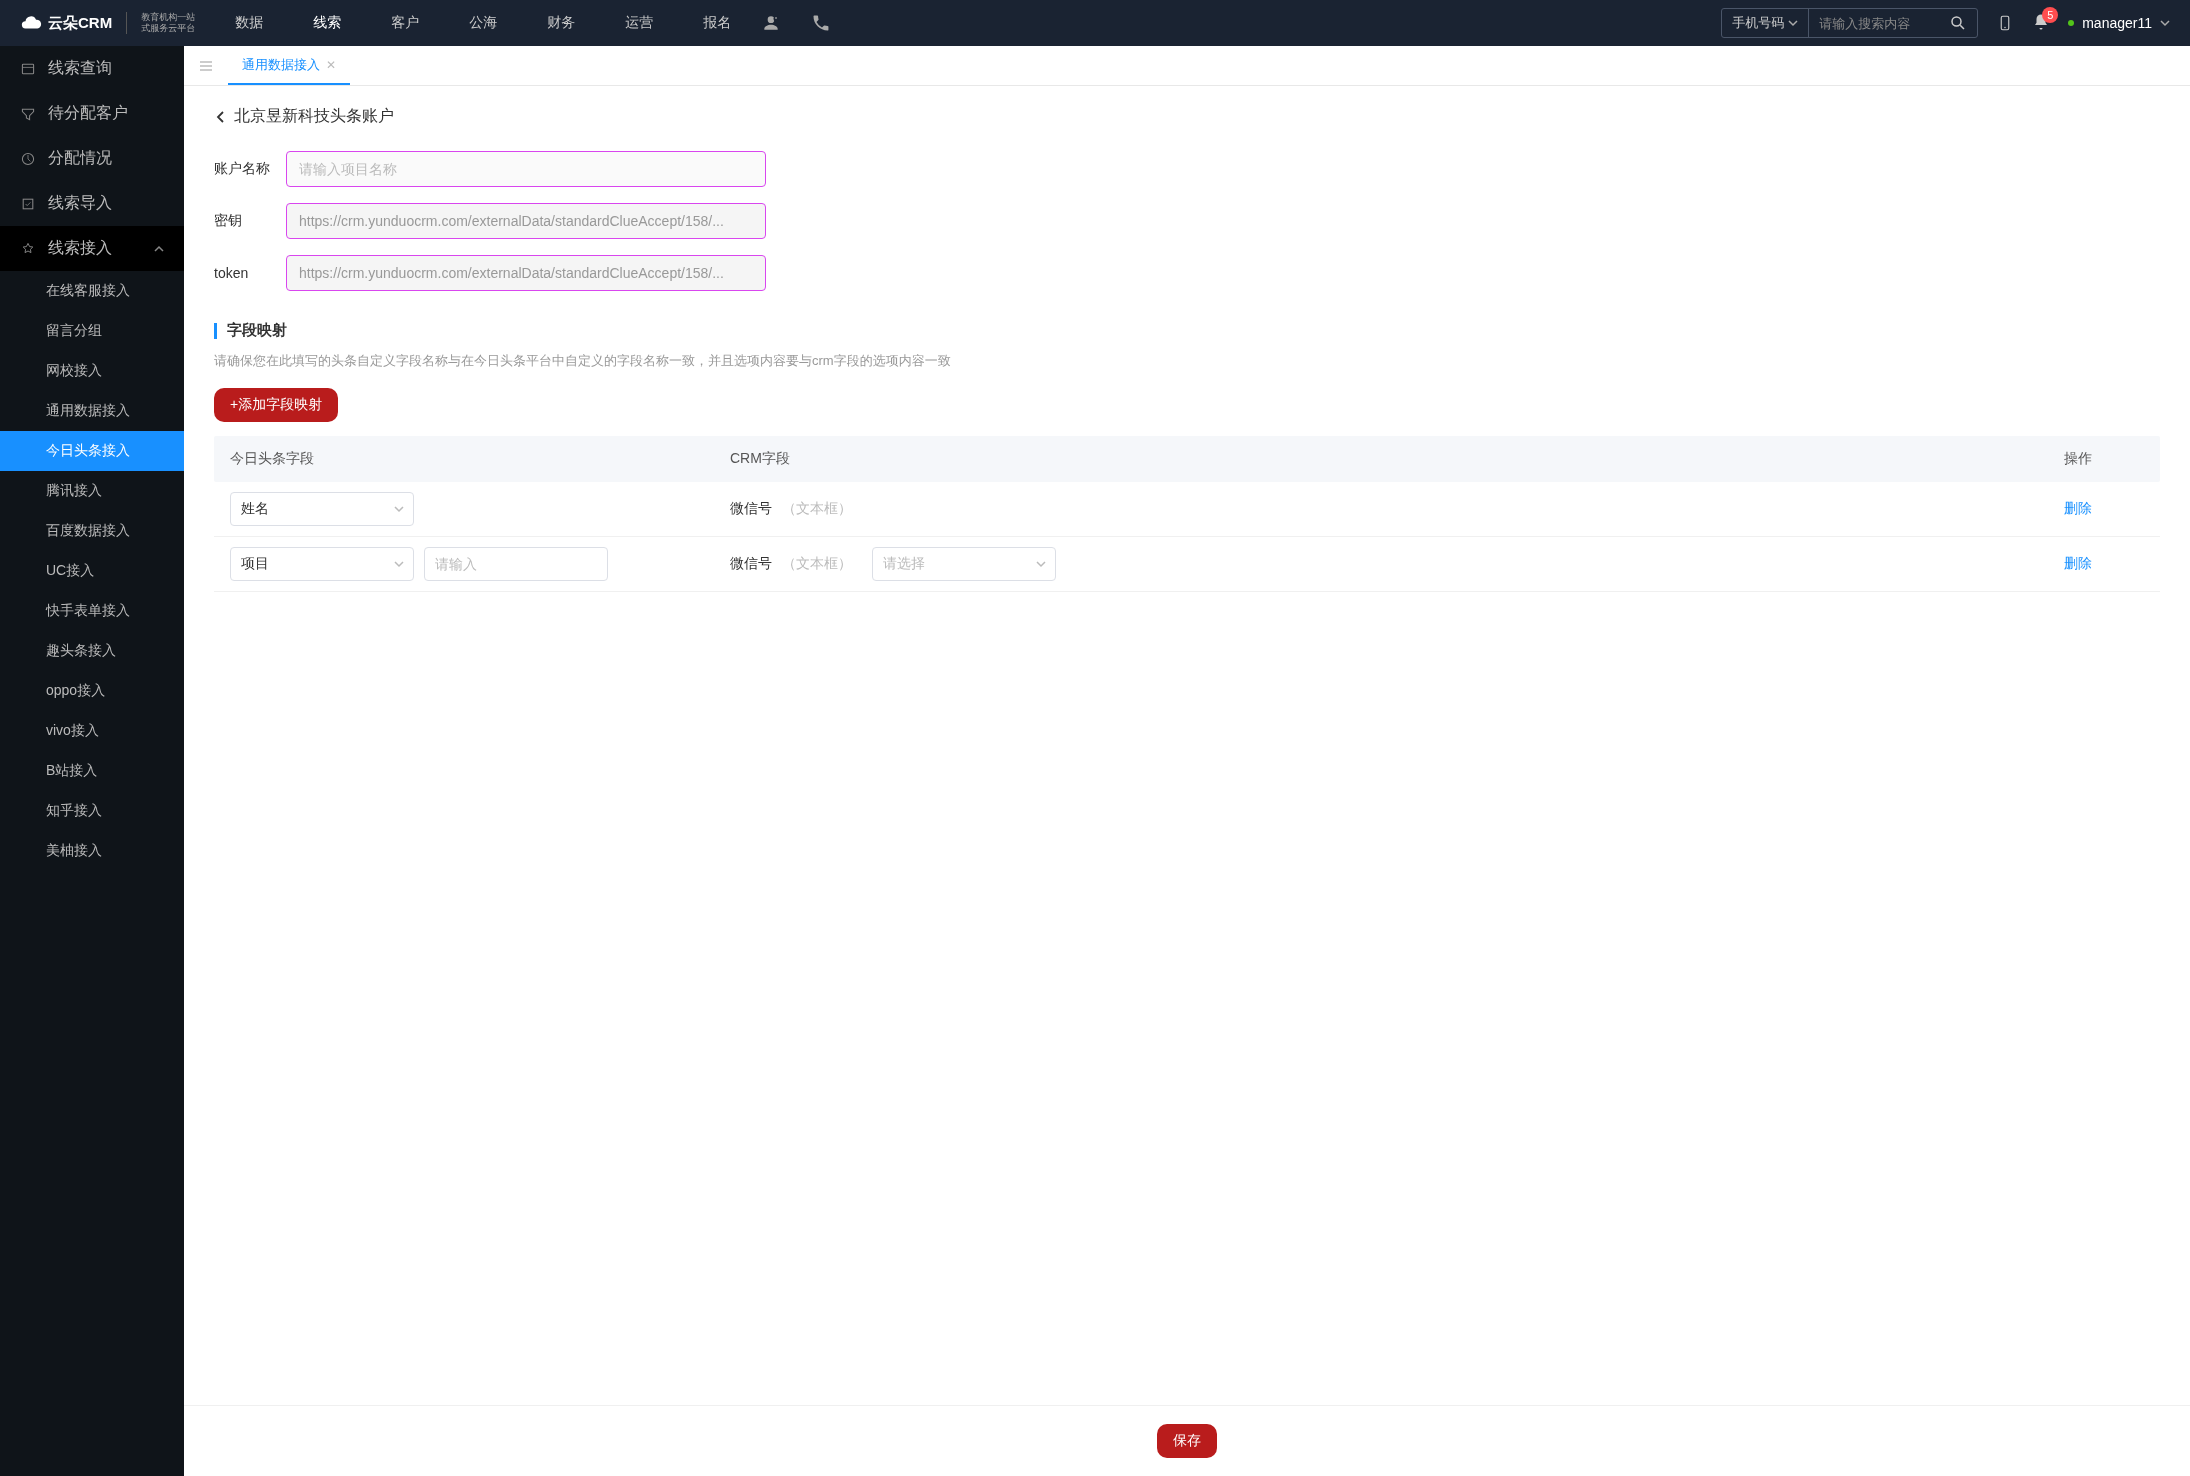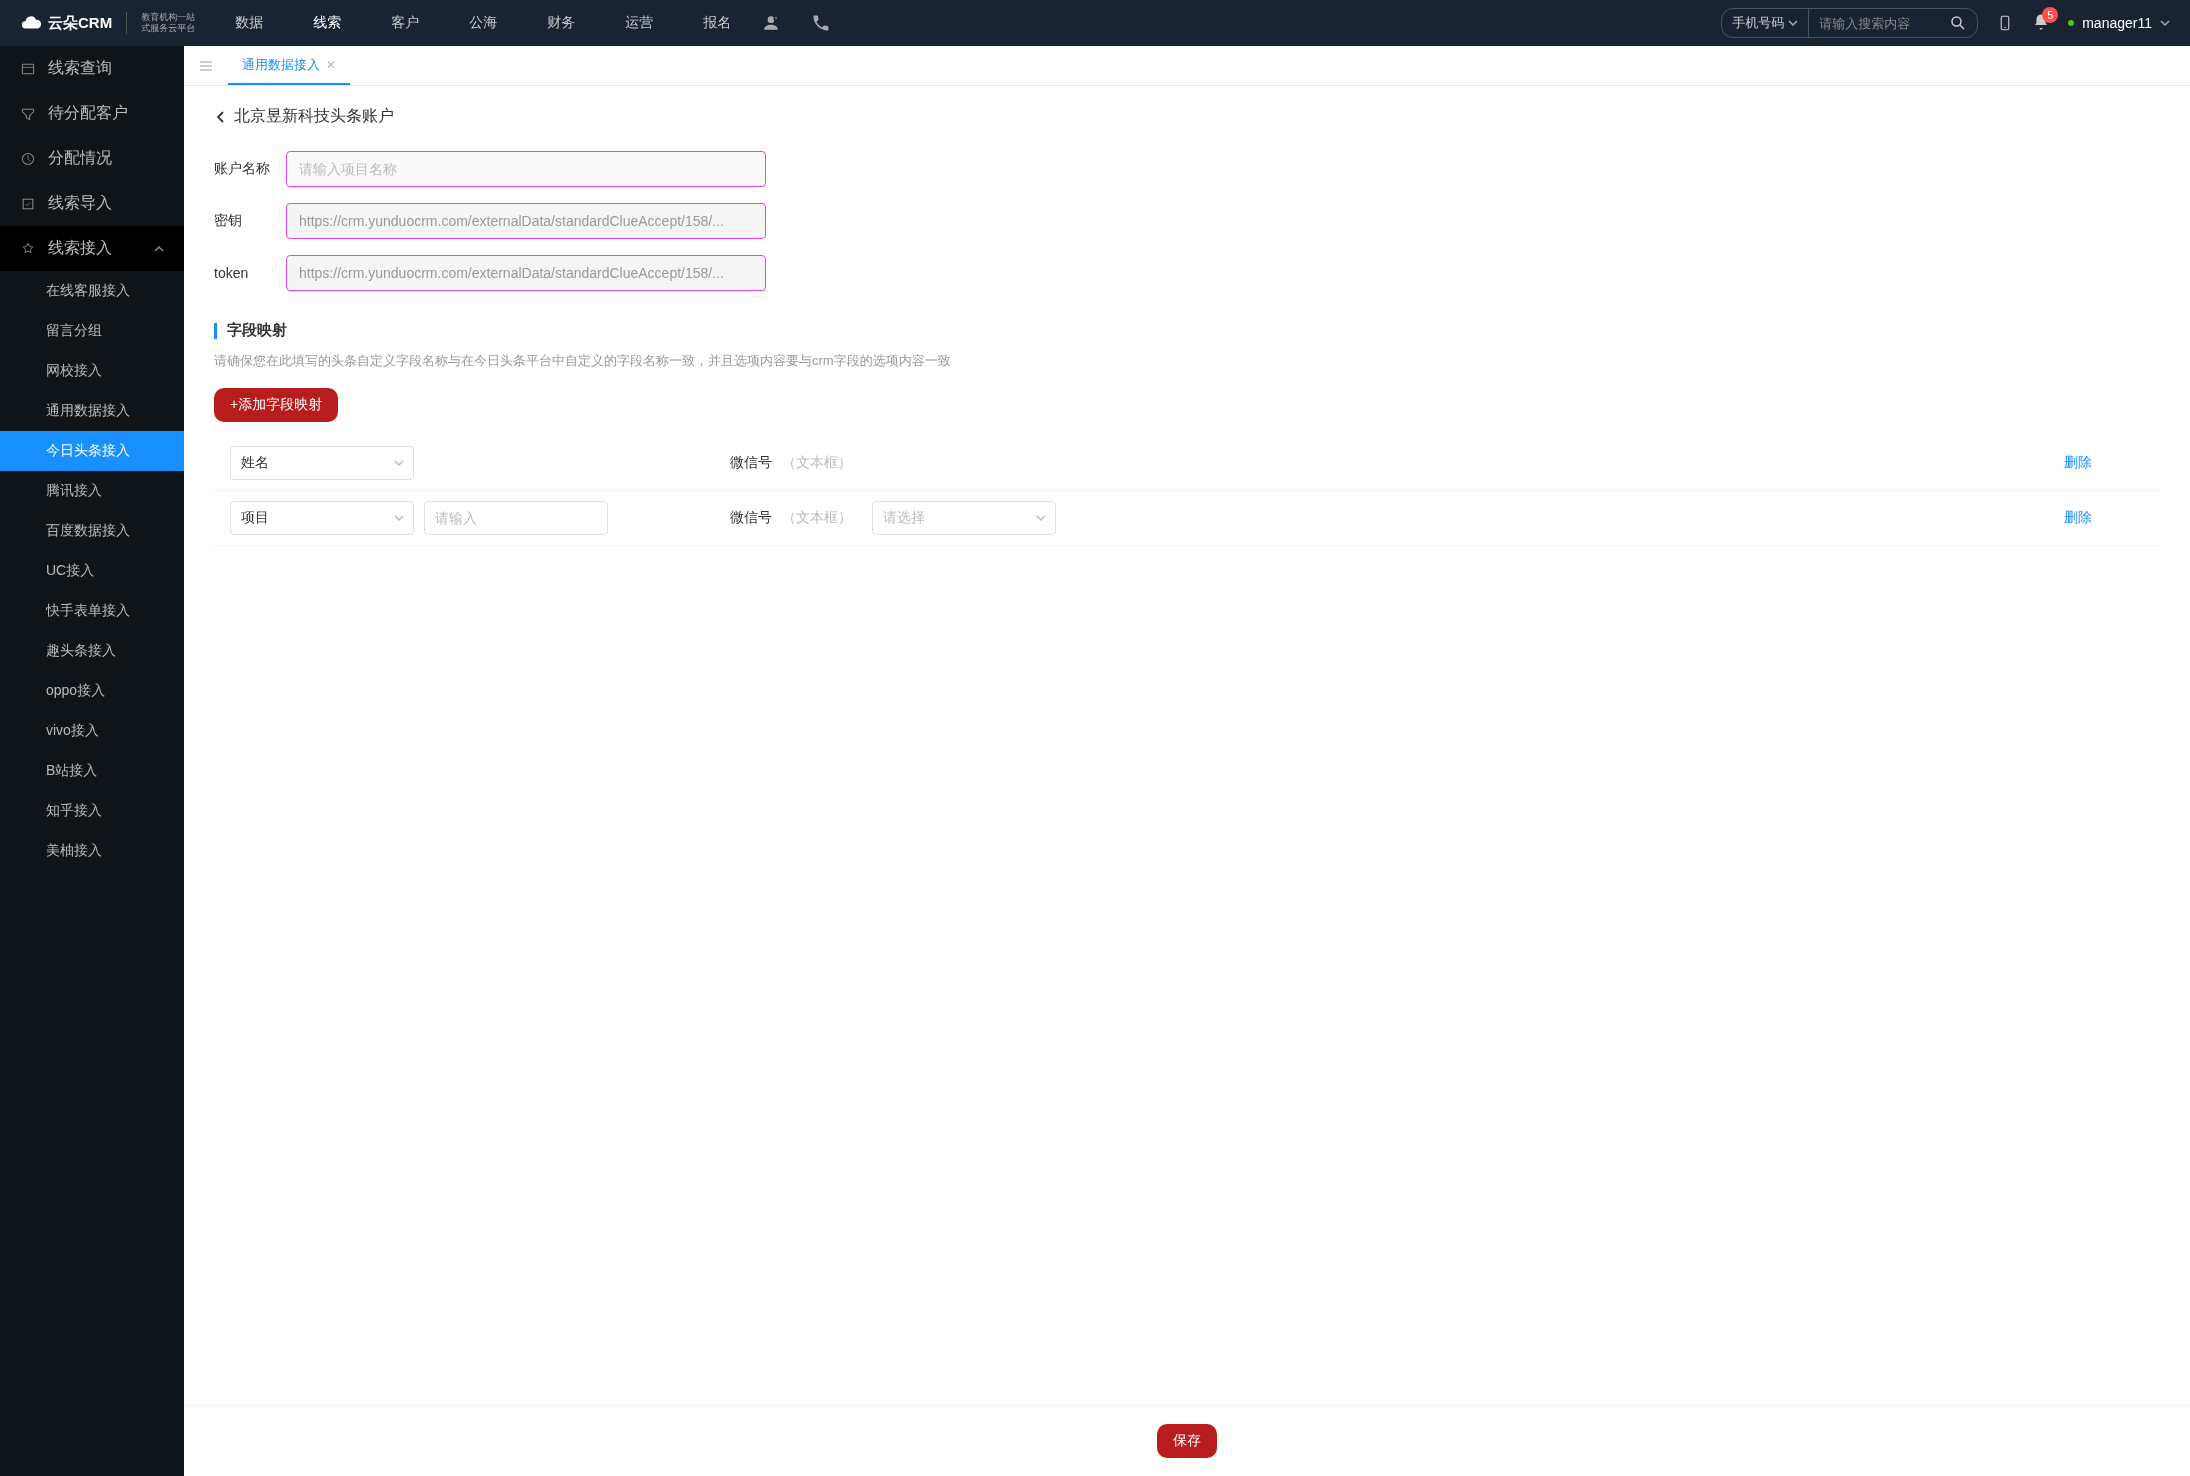--- a/index.html
+++ b/index.html
@@ -18,7 +18,7 @@
 .nav-item.active { color: #fff; font-weight: 500; }
 .header-icon { width: 20px; height: 20px; margin-left: 30px; cursor: pointer; fill: #aaa; }
 .header-right { margin-left: auto; display: flex; align-items: center; gap: 18px; }
-.search-box { display: flex; align-items: center; border: 1px solid #4a5568; border-radius: 12px; height: 30px; overflow: hidden; }
+.search-box { display: flex; align-items: center; border: 1px solid #4a5568; border-radius: 3px; height: 30px; overflow: hidden; }
 .search-select { padding: 0 10px; border-right: 1px solid #4a5568; color: #ccc; font-size: 13px; display: flex; align-items: center; gap: 4px; height: 100%; cursor: pointer; }
 .search-input { background: transparent; border: none; outline: none; color: #fff; padding: 0 10px; width: 130px; font-size: 13px; }
 .search-input::placeholder { color: #888; }

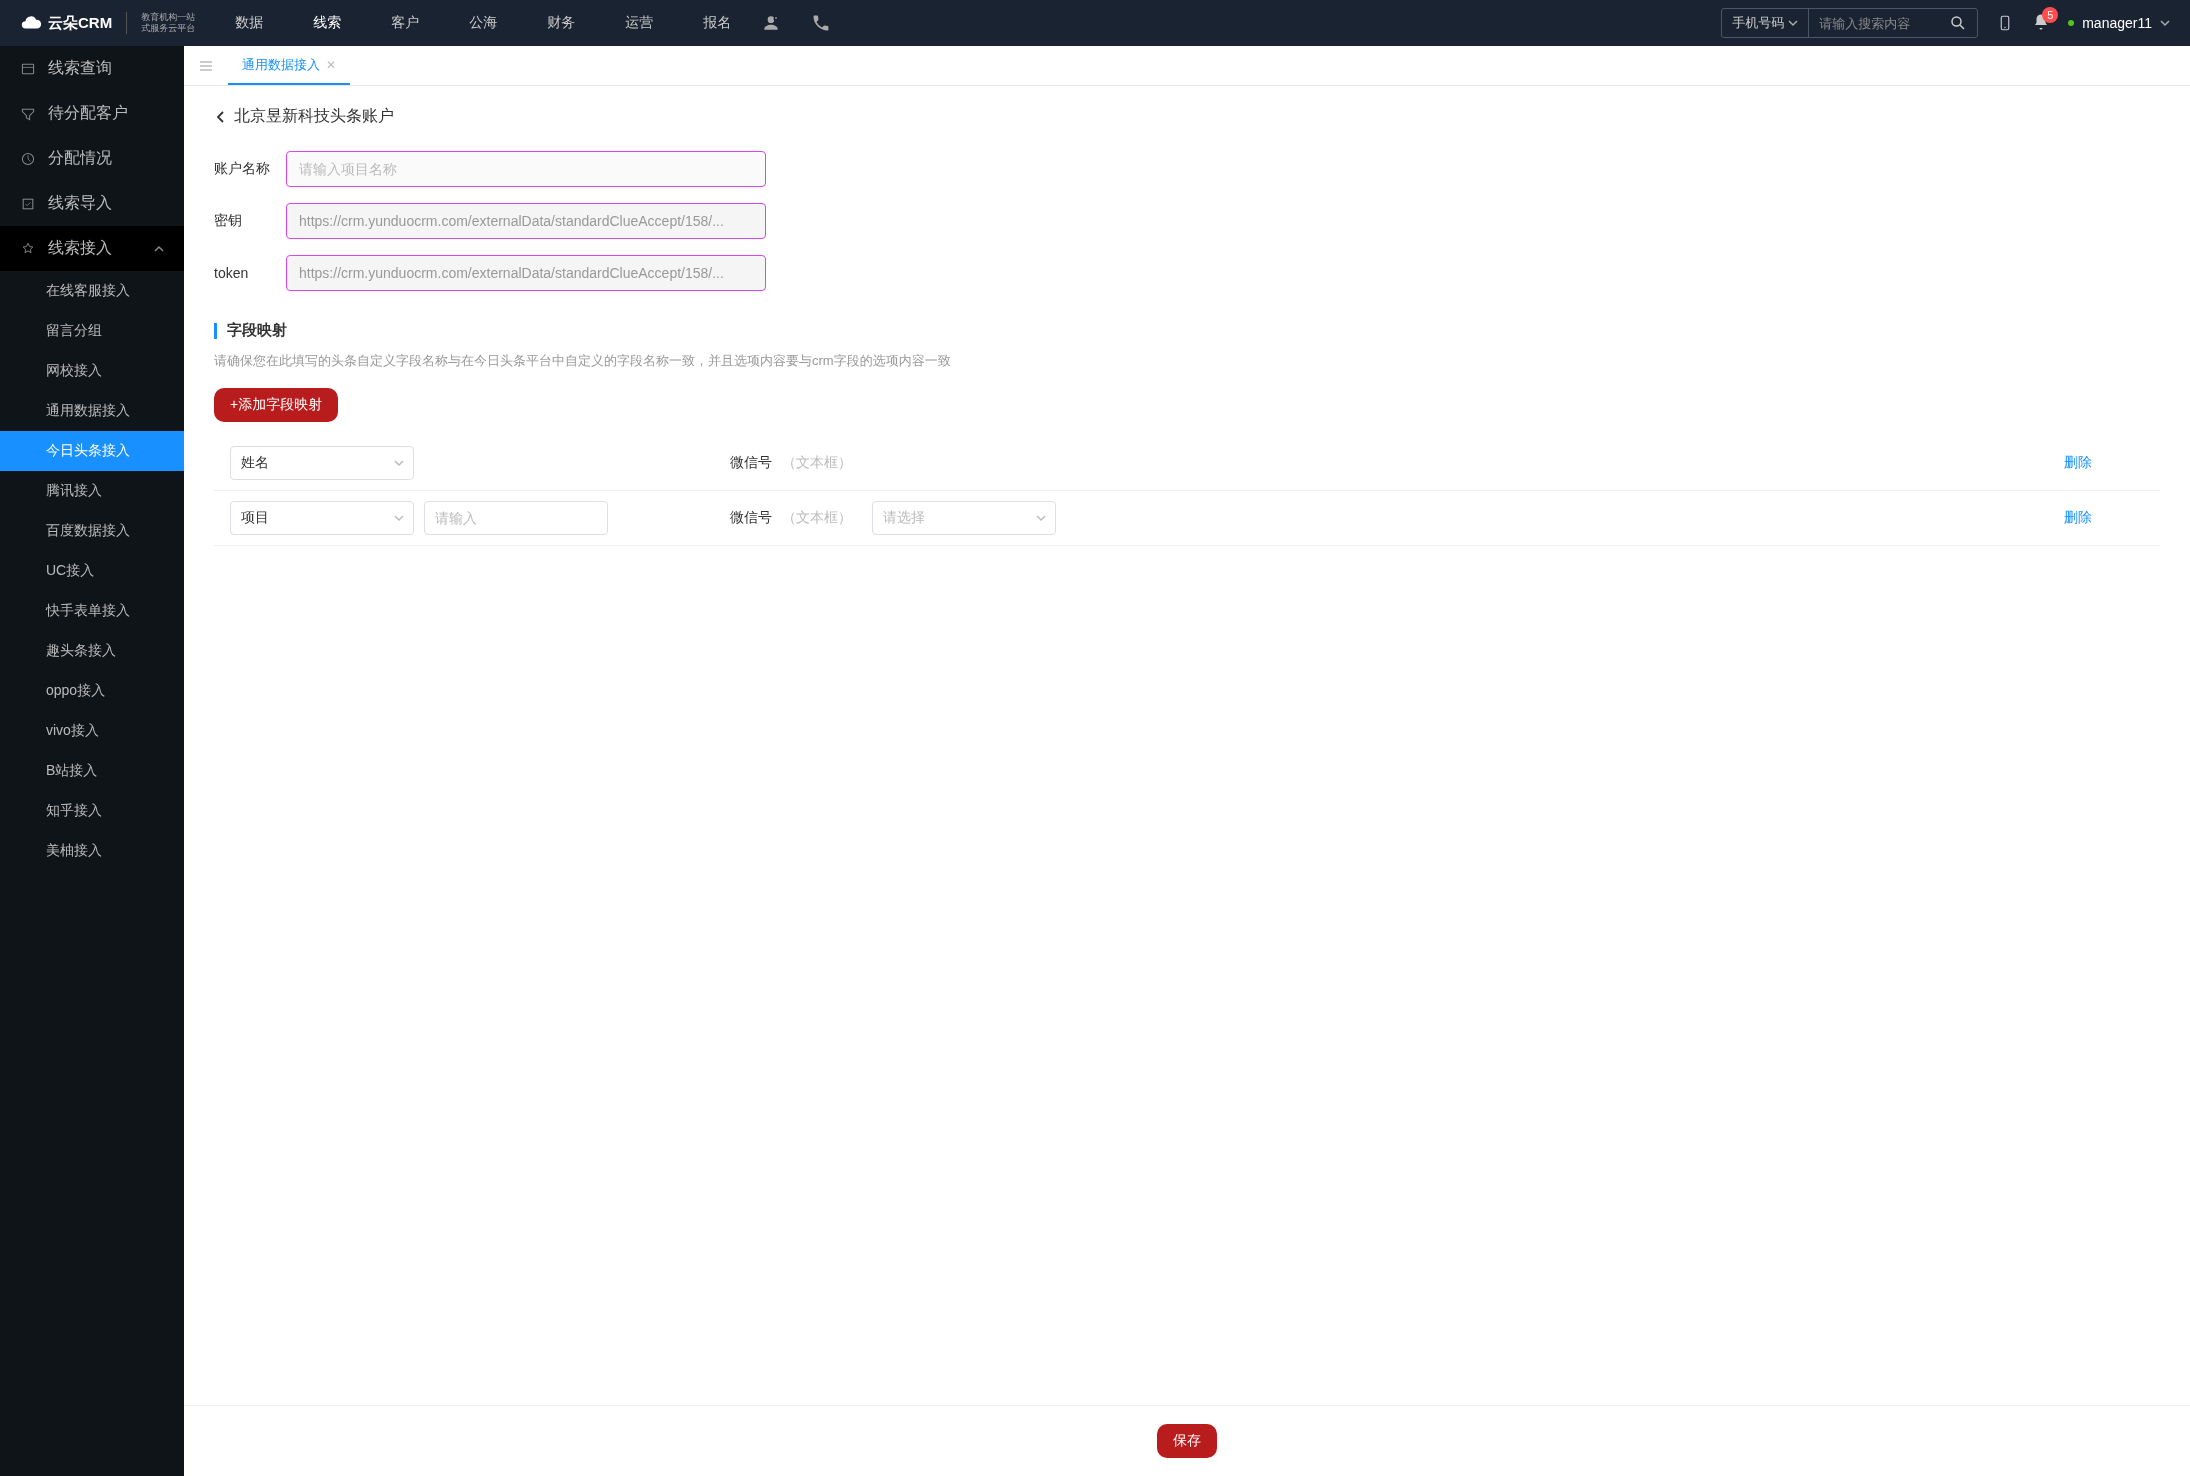--- a/index.html
+++ b/index.html
@@ -253,6 +253,11 @@
         <button class="btn">+添加字段映射</button>
 
         <div class="table">
+          <div class="thead">
+            <div class="col1">今日头条字段</div>
+            <div class="col2">CRM字段</div>
+            <div class="col3">操作</div>
+          </div>
           <div id="table-body">
               <div class="trow">
                 <div class="col1">

